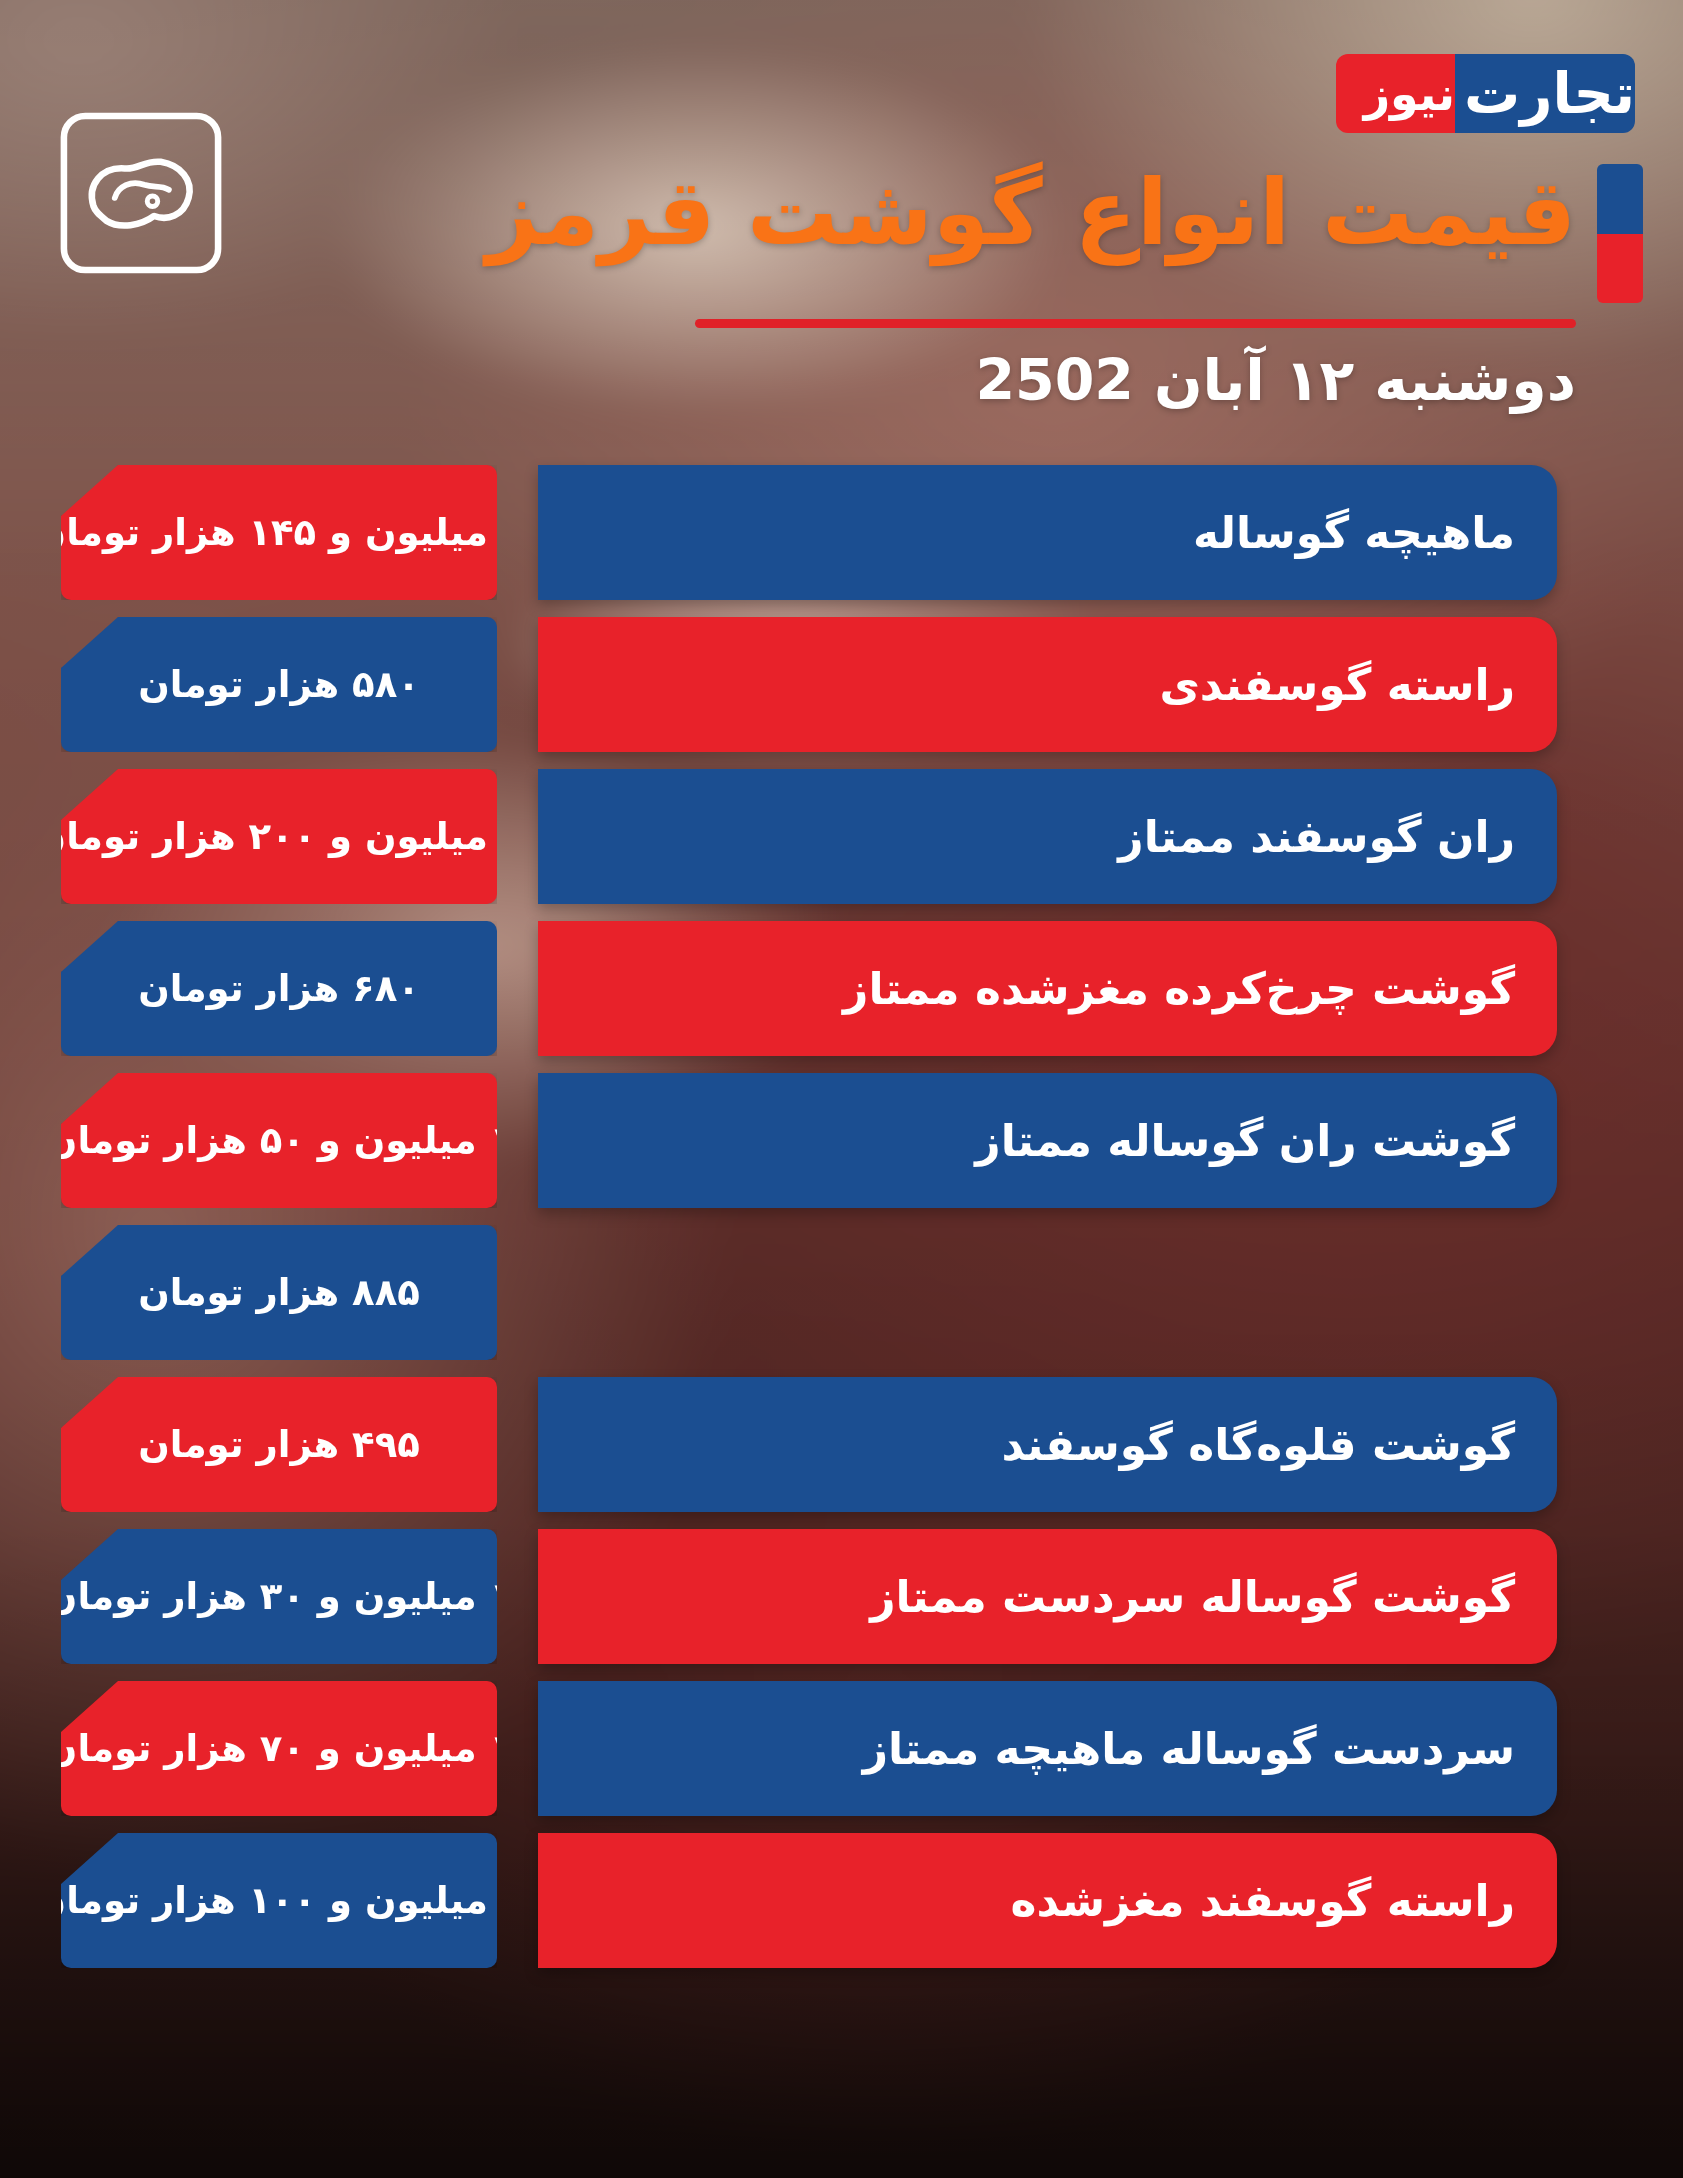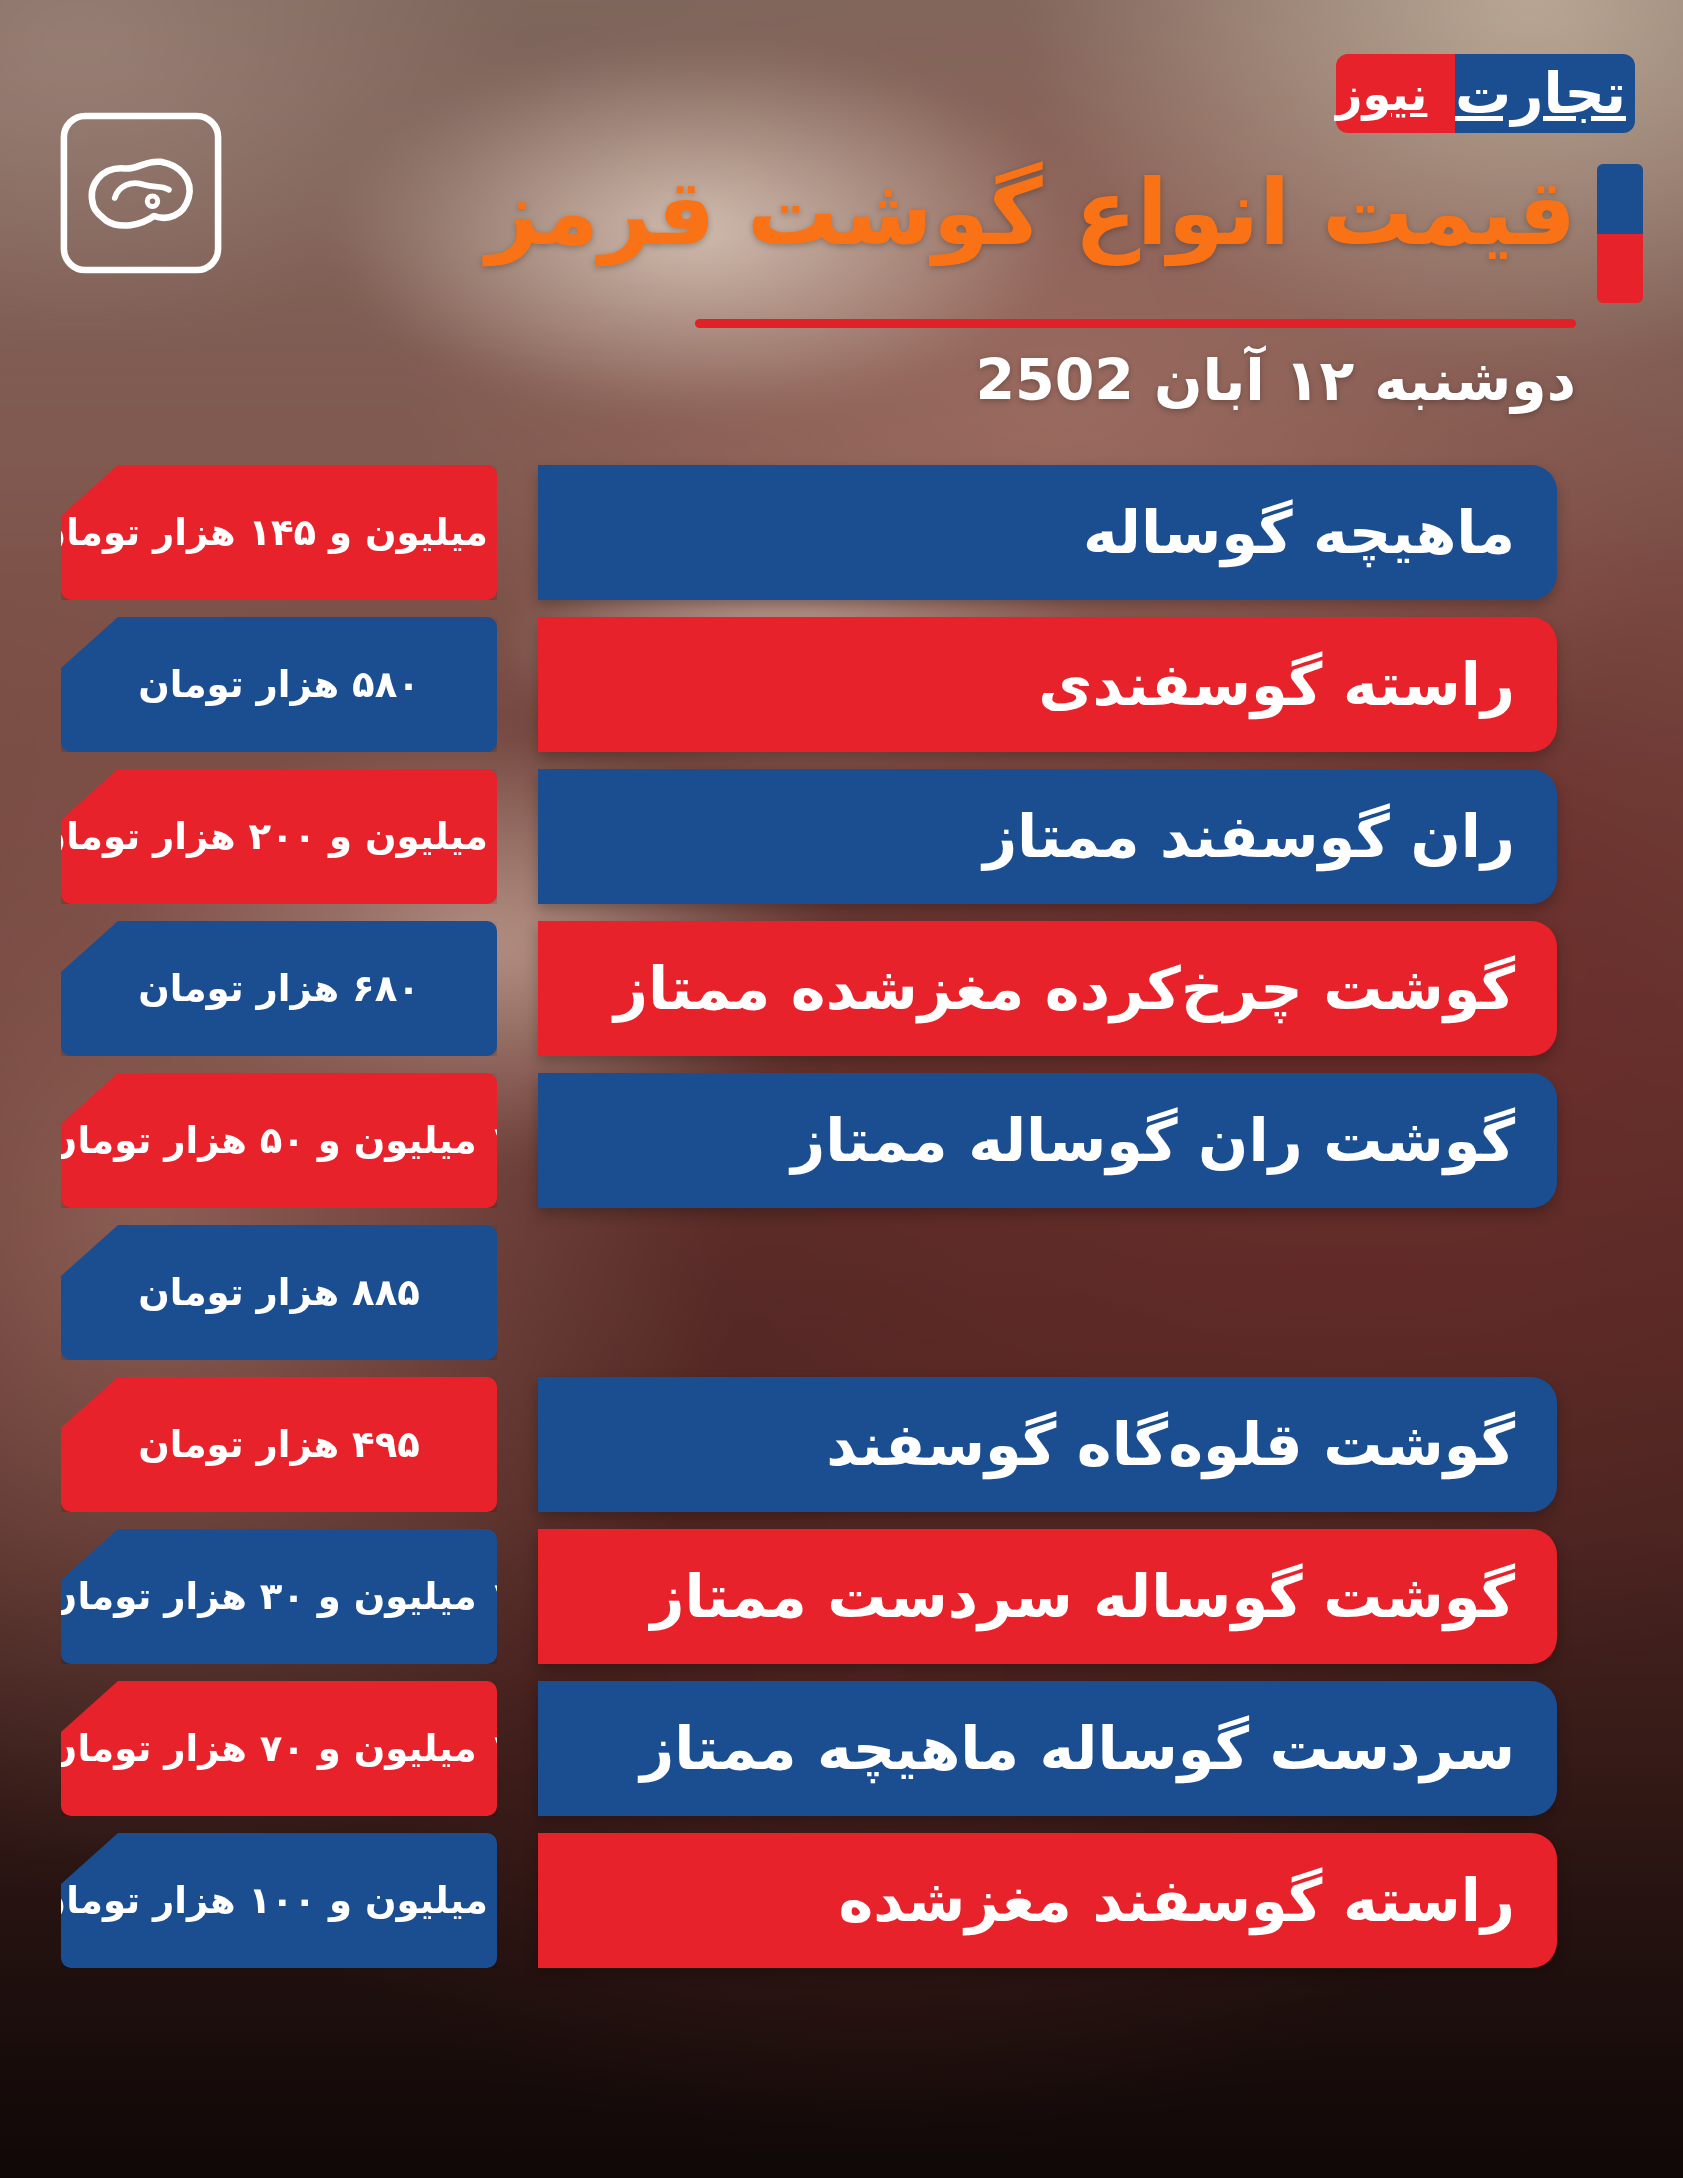--- a/index.html
+++ b/index.html
@@ -24,7 +24,7 @@
 
   
   .logo{position:absolute;top:54px;right:48px;height:79px;display:flex;}
-  .logo div{display:flex;align-items:center;justify-content:flex-start;color:#fff;font-weight:bold;text-decoration:underline;}
+  .logo div{display:flex;align-items:center;justify-content:flex-end;color:#fff;font-weight:bold;}
   .logo .logo-red{width:119px;background:#e8222a;border-radius:12px 0 0 12px;font-size:46px;}
   .logo .logo-blue{width:180px;background:#1b4e91;border-radius:0 12px 12px 0;font-size:56px;}
 

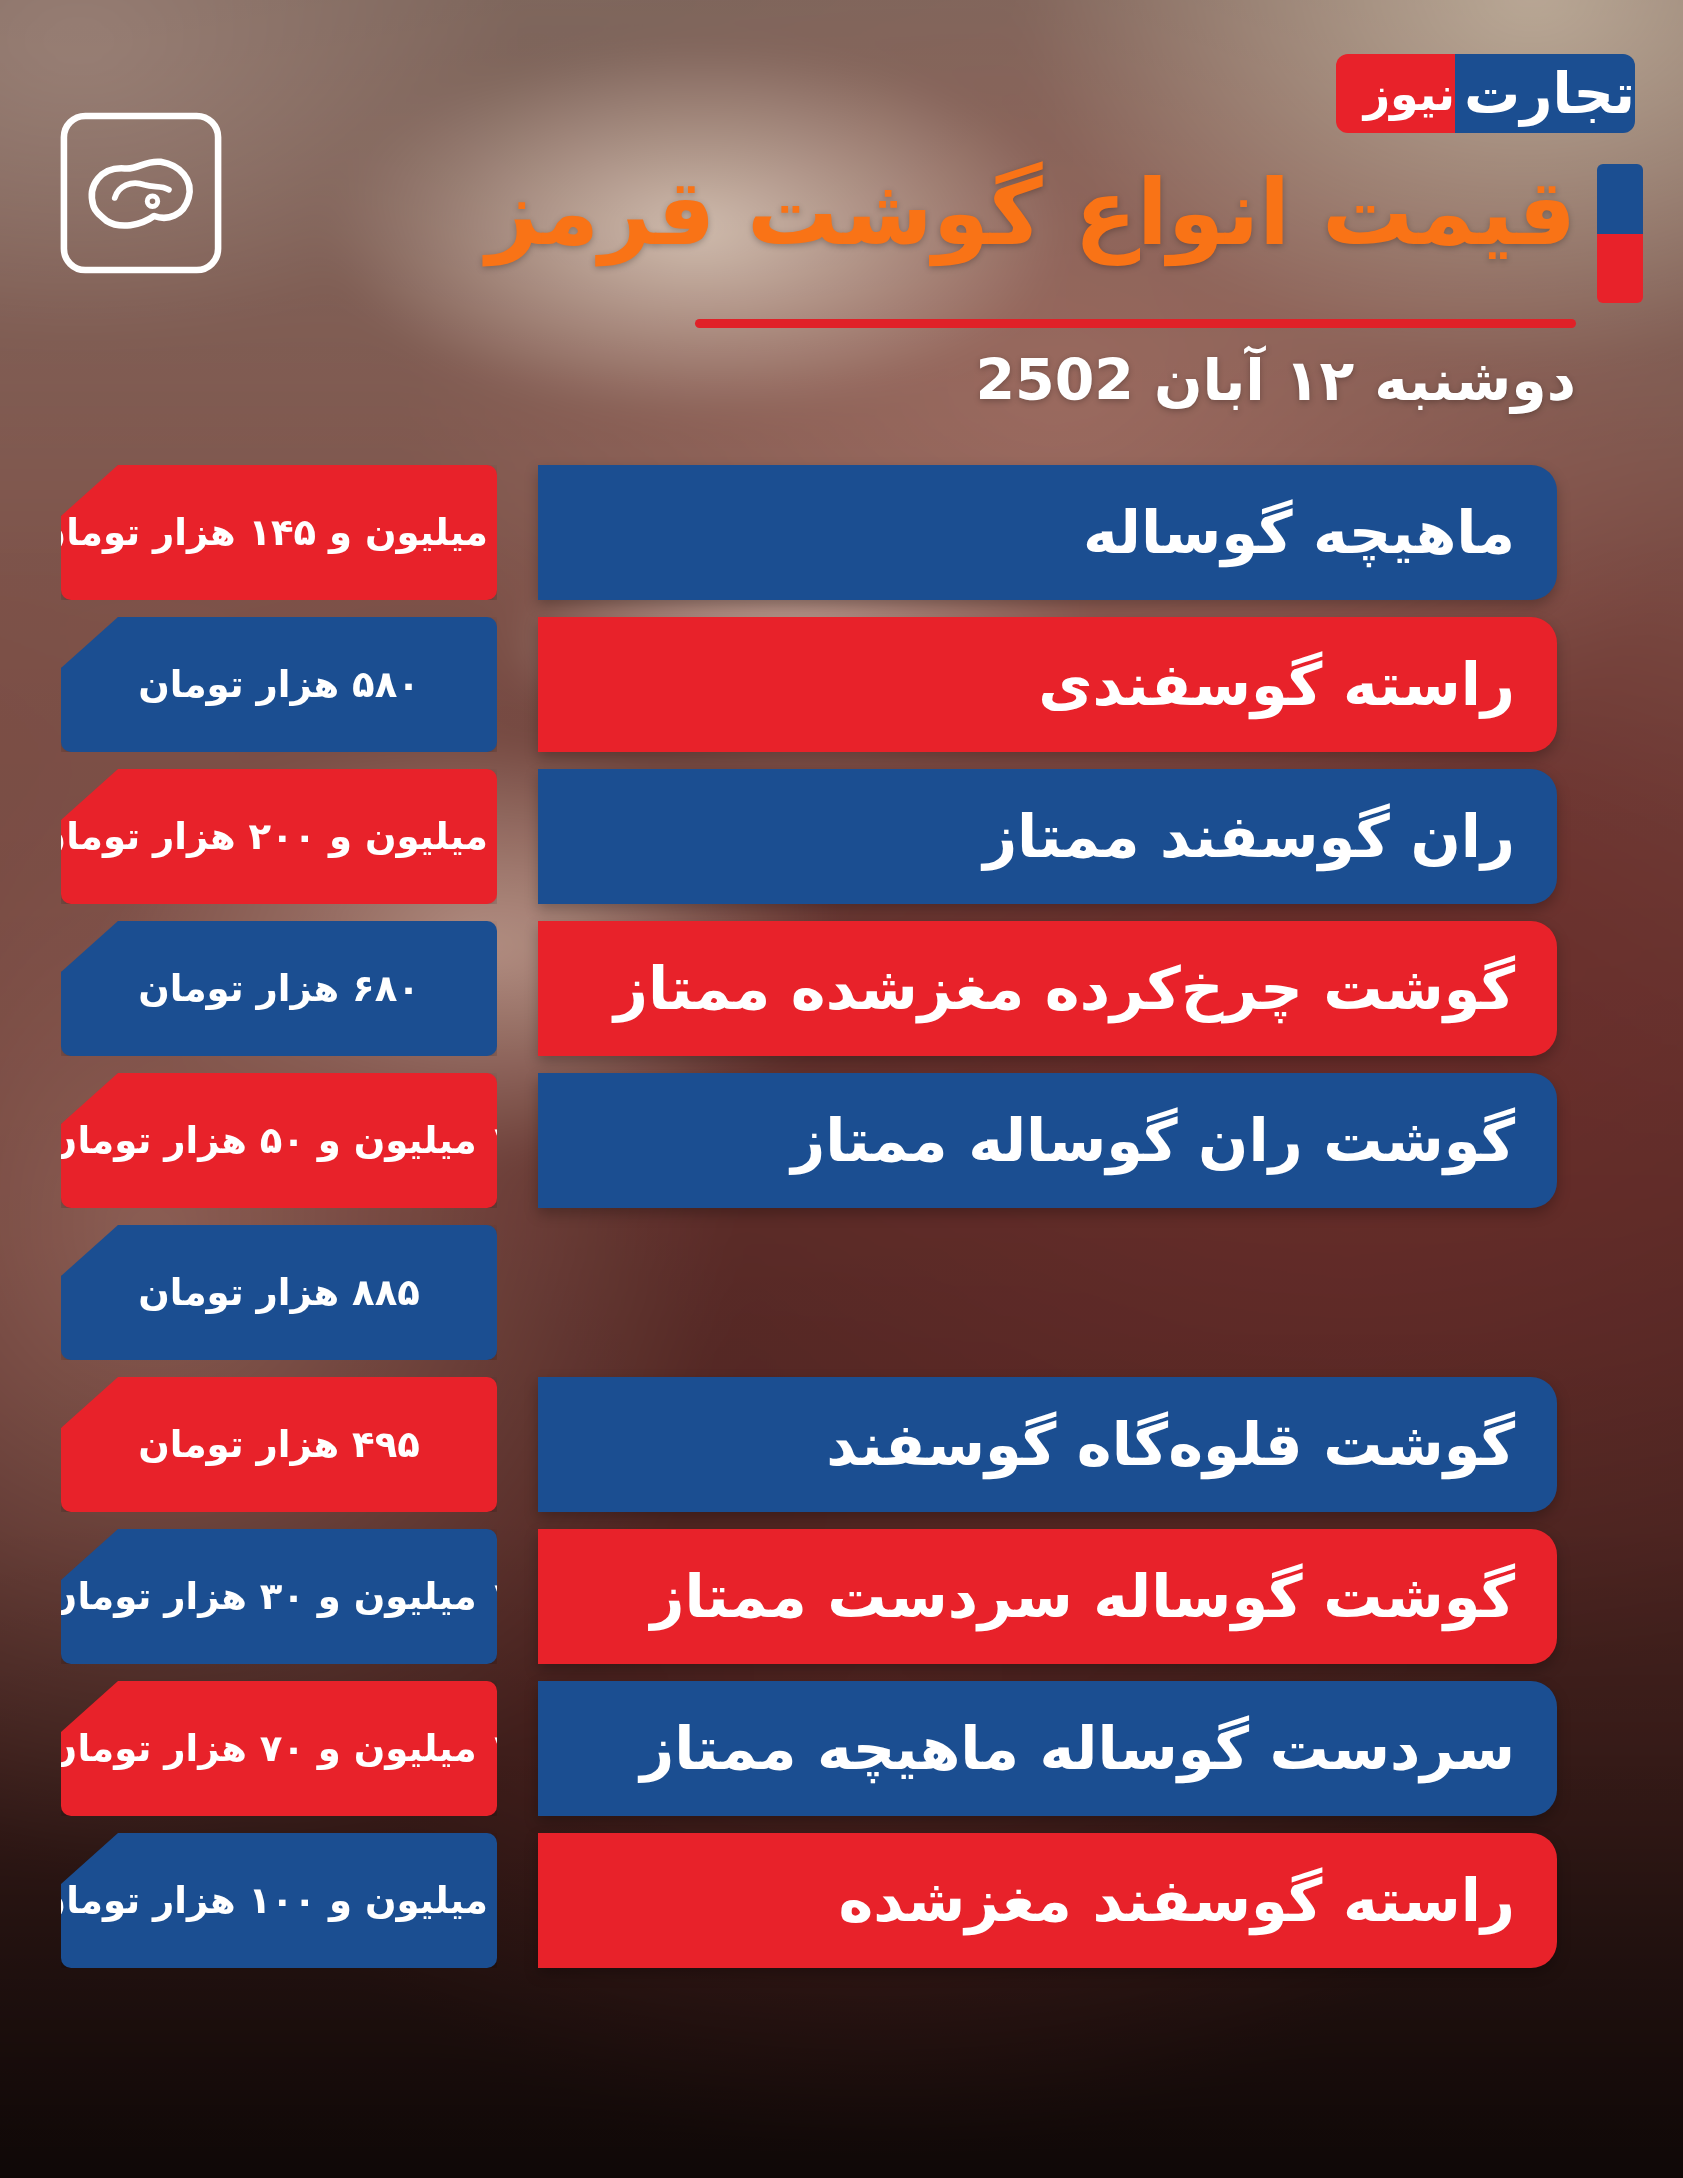--- a/index.html
+++ b/index.html
@@ -53,7 +53,7 @@
   .price-text{font-size:37px;white-space:nowrap;padding:0 14px;}
   .name-pill{left:538px;right:126px;border-radius:0 26px 26px 0;justify-content:flex-start;
     padding-right:42px;box-shadow:0 6px 14px rgba(0,0,0,.25);}
-  .name-text{font-size:59px;white-space:nowrap;letter-spacing:-1px;}
+  .name-text{font-size:44px;white-space:nowrap;letter-spacing:-1px;}
 </style>
 </head>
 <body>

